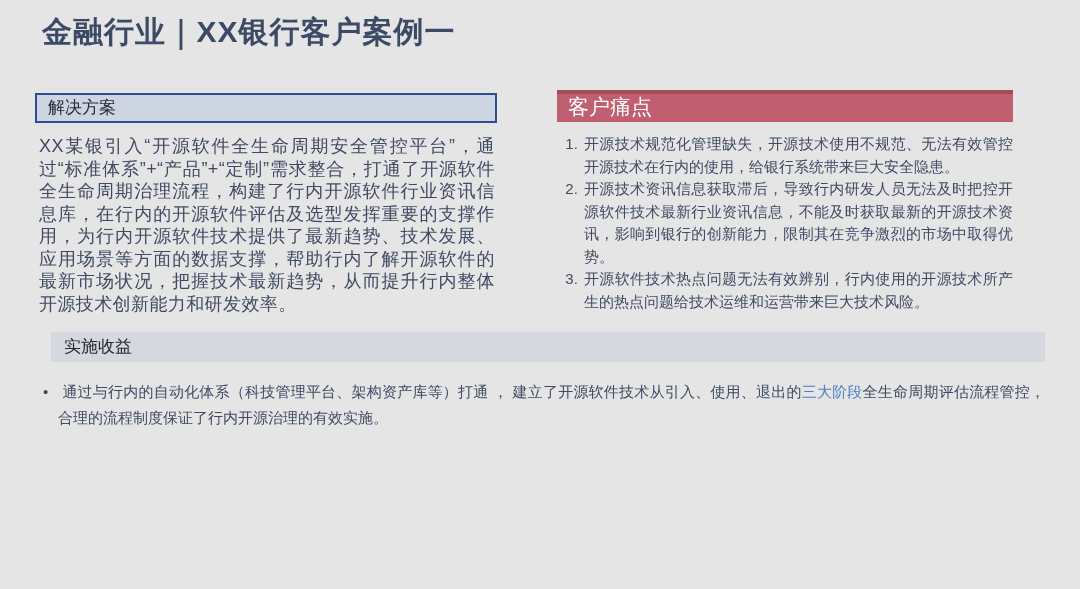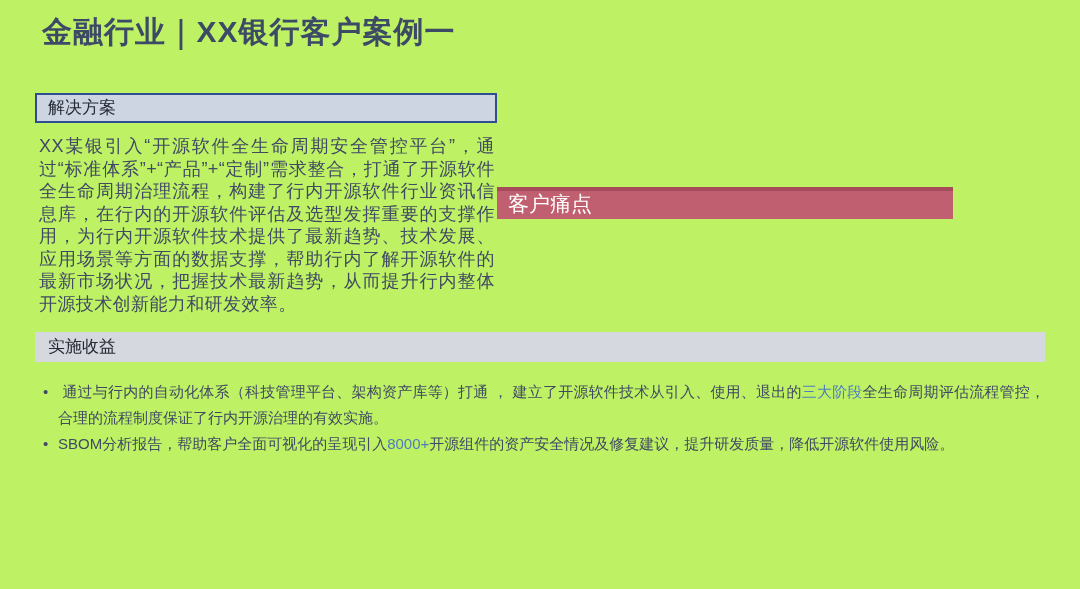--- a/index.html
+++ b/index.html
@@ -4,7 +4,7 @@
 <style>
   html,body { margin:0; padding:0; background:#fff; }
   .slide {
-    position:relative; width:1080px; height:589px; background:#bef264;
+    position:relative; width:1080px; height:589px; background:#e5e5e5;
     font-family:"Liberation Sans","DejaVu Sans",sans-serif; overflow:hidden;
   }
   .title {

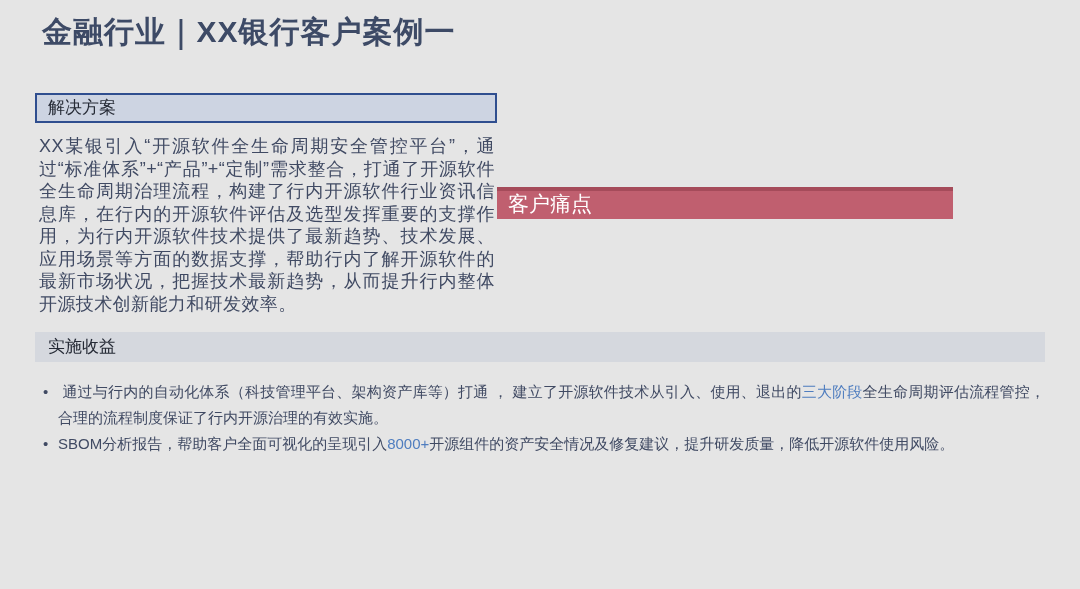--- a/index.html
+++ b/index.html
@@ -14,7 +14,7 @@
   }
   .columns {
     position:absolute; top:90px; left:35px; width:1010px;
-    display:flex; align-items:center;
+    display:flex; gap:60px; align-items:flex-start;
   }
   .col-left { width:462px; box-sizing:border-box; }
   .col-right { width:456px; box-sizing:border-box; }

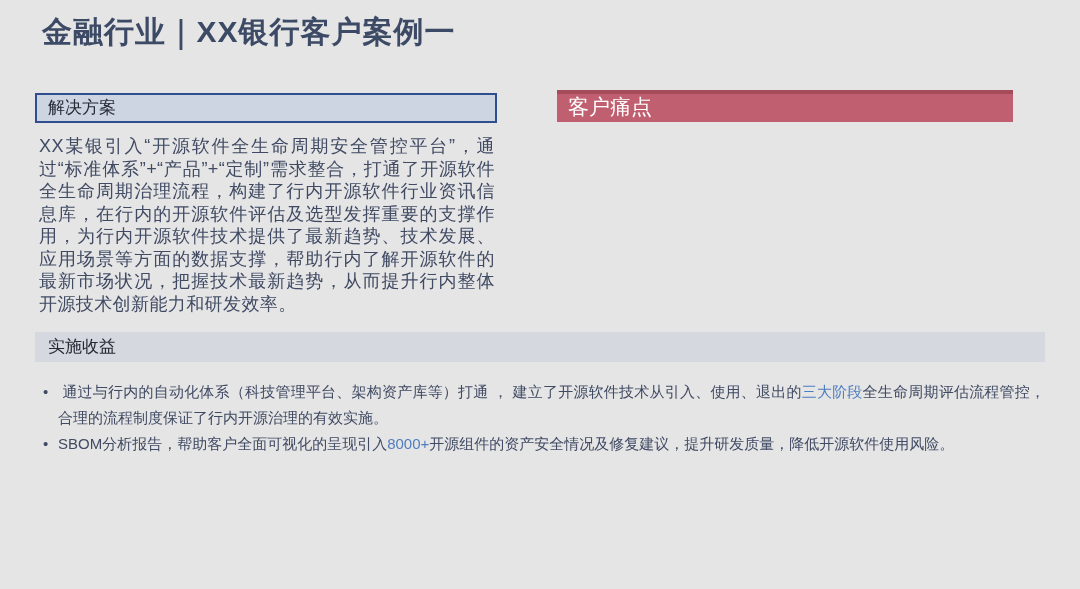--- a/index.html
+++ b/index.html
@@ -84,6 +84,11 @@
       <div class="pain-header">
         <span>客户痛点</span>
       </div>
+      <ol class="pain-list">
+        <li>开源技术规范化管理缺失，开源技术使用不规范、无法有效管控开源技术在行内的使用，给银行系统带来巨大安全隐患。</li>
+        <li>开源技术资讯信息获取滞后，导致行内研发人员无法及时把控开源软件技术最新行业资讯信息，不能及时获取最新的开源技术资讯，影响到银行的创新能力，限制其在竞争激烈的市场中取得优势。</li>
+        <li>开源软件技术热点问题无法有效辨别，行内使用的开源技术所产生的热点问题给技术运维和运营带来巨大技术风险。</li>
+      </ol>
     </section>
 
   </div>

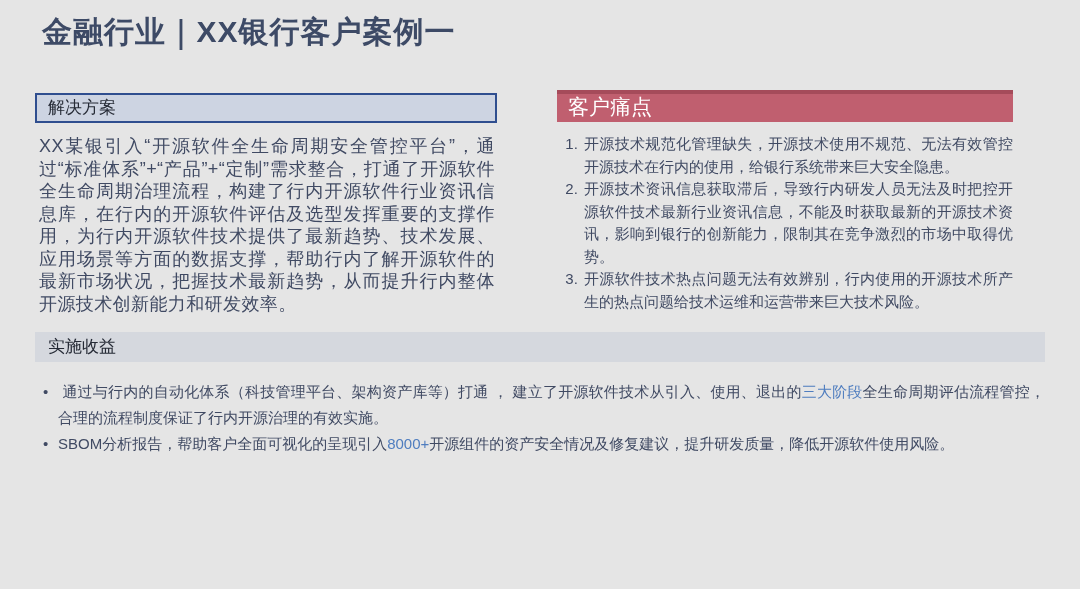--- a/index.html
+++ b/index.html
@@ -51,7 +51,7 @@
     background:var(--benefits_header_bg,#d5d8de);
     font-family:"Liberation Serif","DejaVu Serif",serif;
     font-size:17px; color:var(--header_text_dark,#262b36);
-    line-height:30px; padding-left:13px;
+    line-height:30px; padding-left:13px;margin-left:16px;
   }
   .ben-list {
     list-style:none; margin:17px 0 0 0; padding:0;

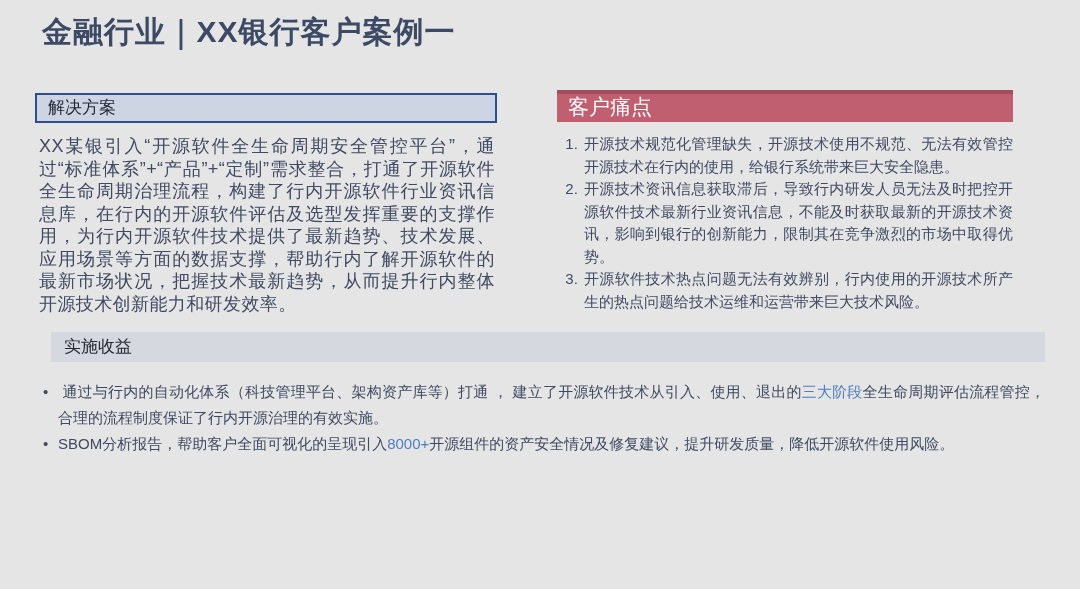--- a/index.html
+++ b/index.html
@@ -99,7 +99,6 @@
     </div>
     <ul class="ben-list">
       <li><span>&nbsp;通过与行内的自动化体系（科技管理平台、架构资产库等）打通 ，&nbsp;建立了开源软件技术从引入、使用、退出的</span><span class="hl">三大阶段</span><span>全生命周期评估流程管控，合理的流程制度保证了行内开源治理的有效实施。</span></li>
-      <li><span>SBOM分析报告，帮助客户全面可视化的呈现引入</span><span class="hl">8000+</span><span>开源组件的资产安全情况及修复建议，提升研发质量，降低开源软件使用风险。</span></li>
     </ul>
   </section>
 

